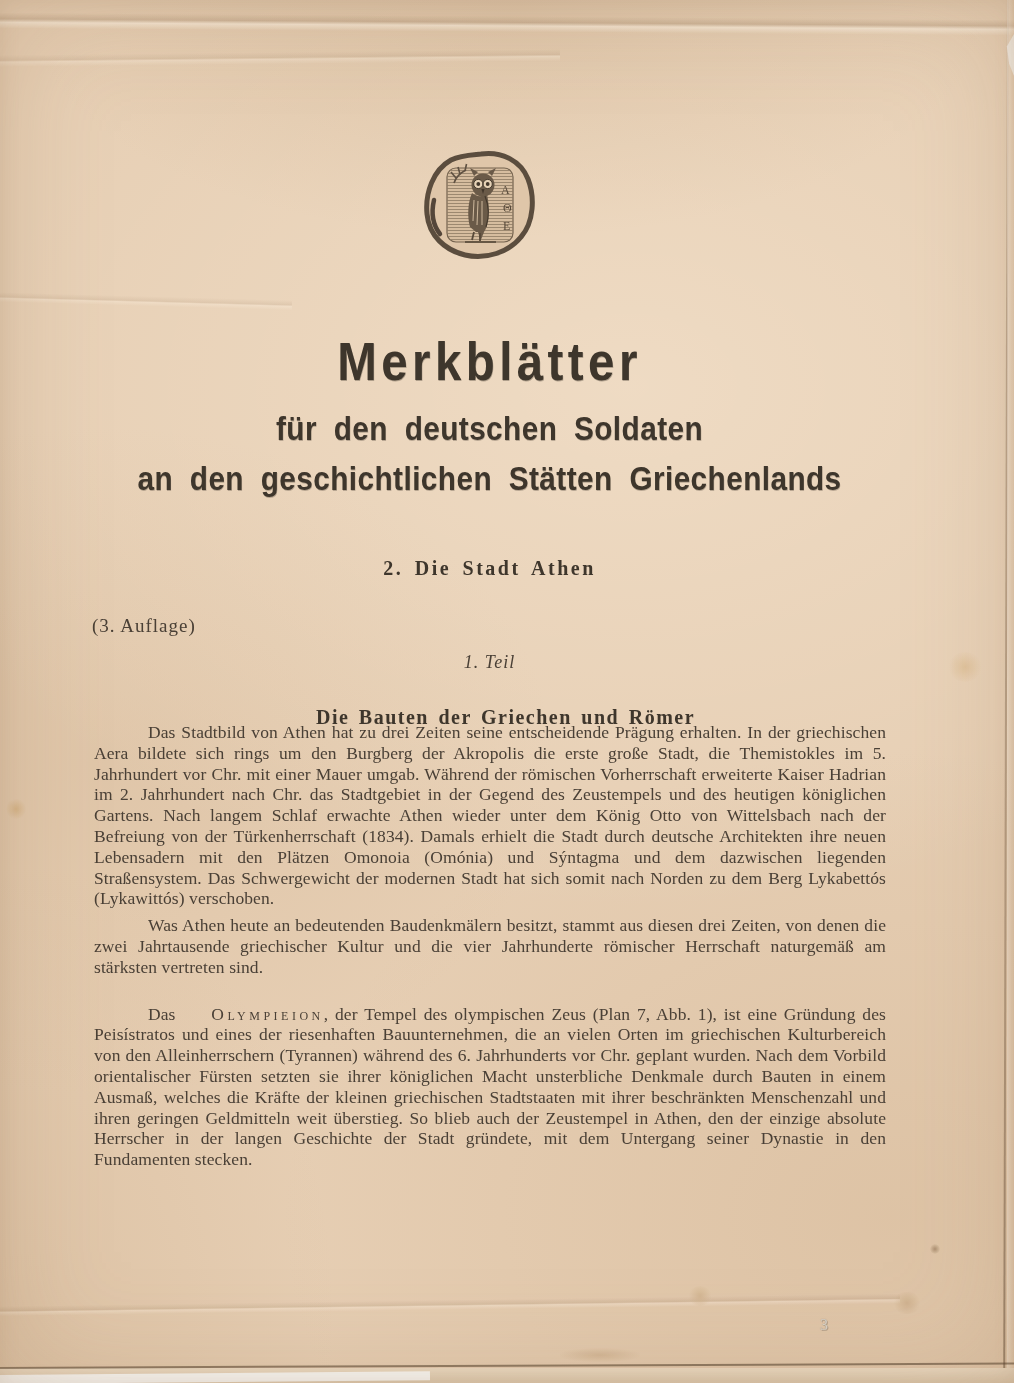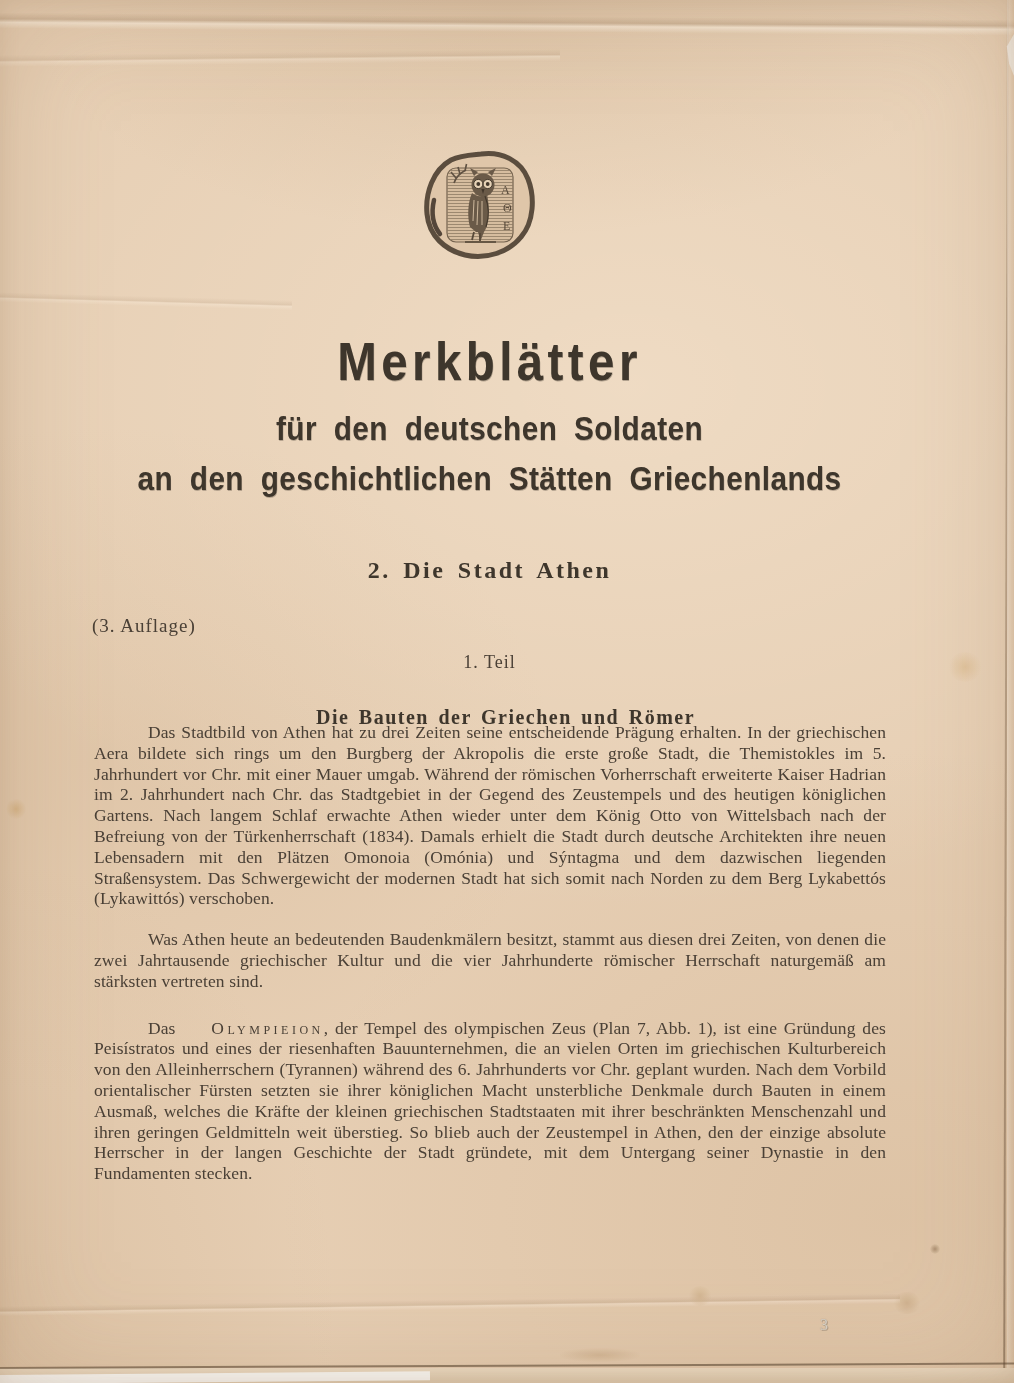--- a/index.html
+++ b/index.html
@@ -113,7 +113,7 @@
   .subtitle-2{top:462px;}
   .section-heading{
     position:absolute;left:0;top:558px;width:795px;margin:0;
-    font-size:24px;font-weight:bold;letter-spacing:2.5px;word-spacing:4px;
+    font-size:20px;font-weight:bold;letter-spacing:2.5px;word-spacing:4px;
     text-align:center;color:var(--heading_ink);line-height:1;
   }
   .edition-note{

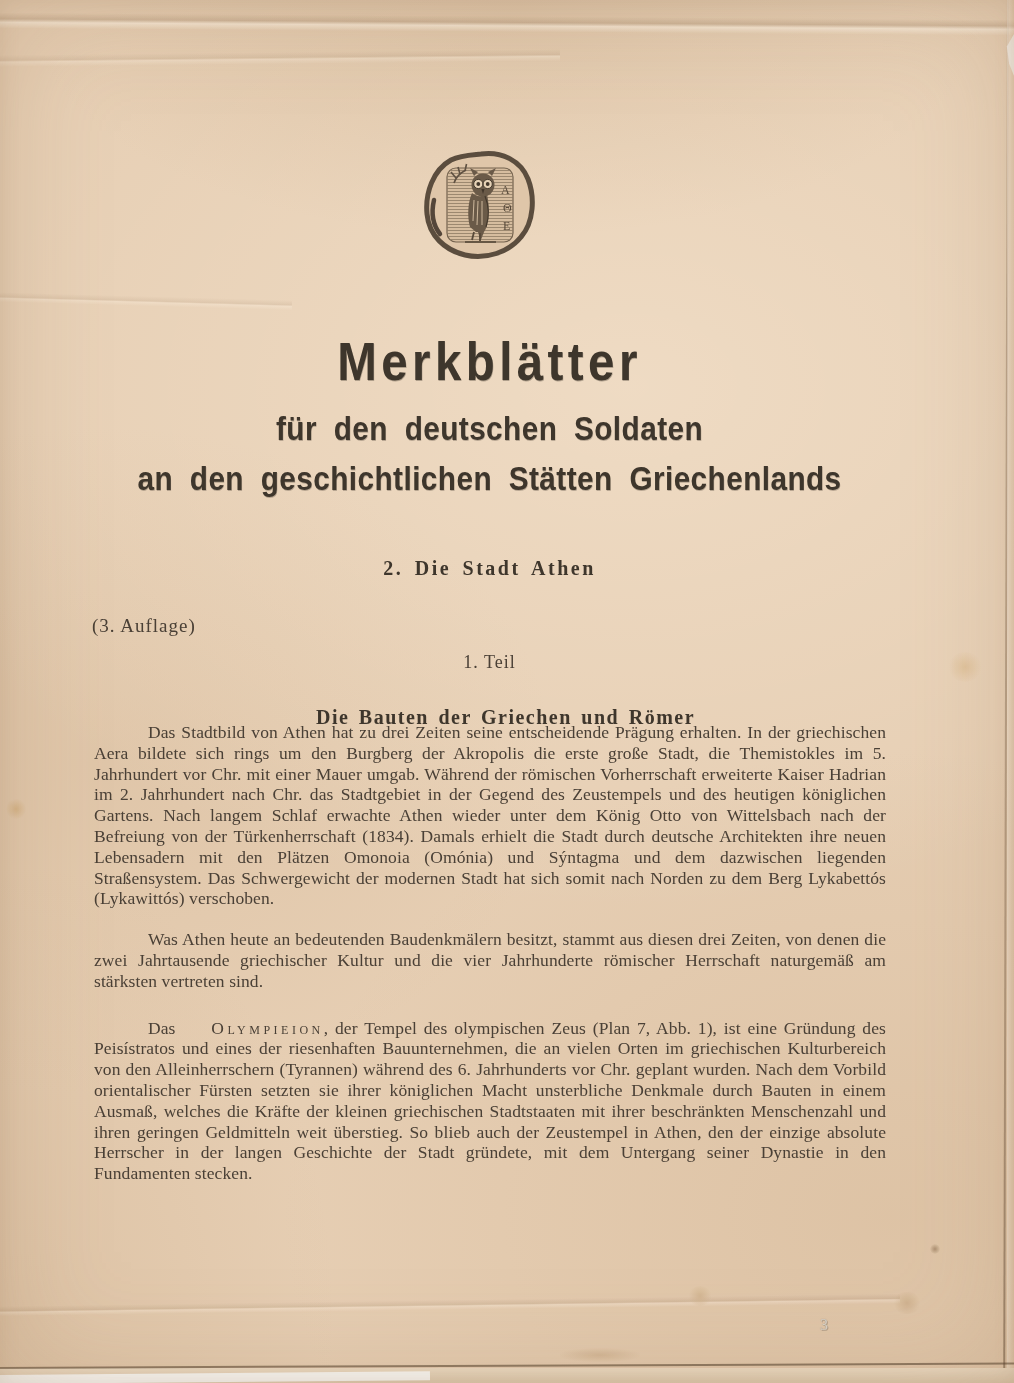--- a/index.html
+++ b/index.html
@@ -122,7 +122,7 @@
   }
   .part-note{
     position:absolute;left:0;top:653px;width:795px;
-    font-size:18px;text-align:center;letter-spacing:1px;line-height:1;
+    font-size:18px;text-align:center;letter-spacing:1px;line-height:1;font-style:italic;
   }
   .chapter-heading{
     position:absolute;left:0;top:691px;width:795px;margin:16px;

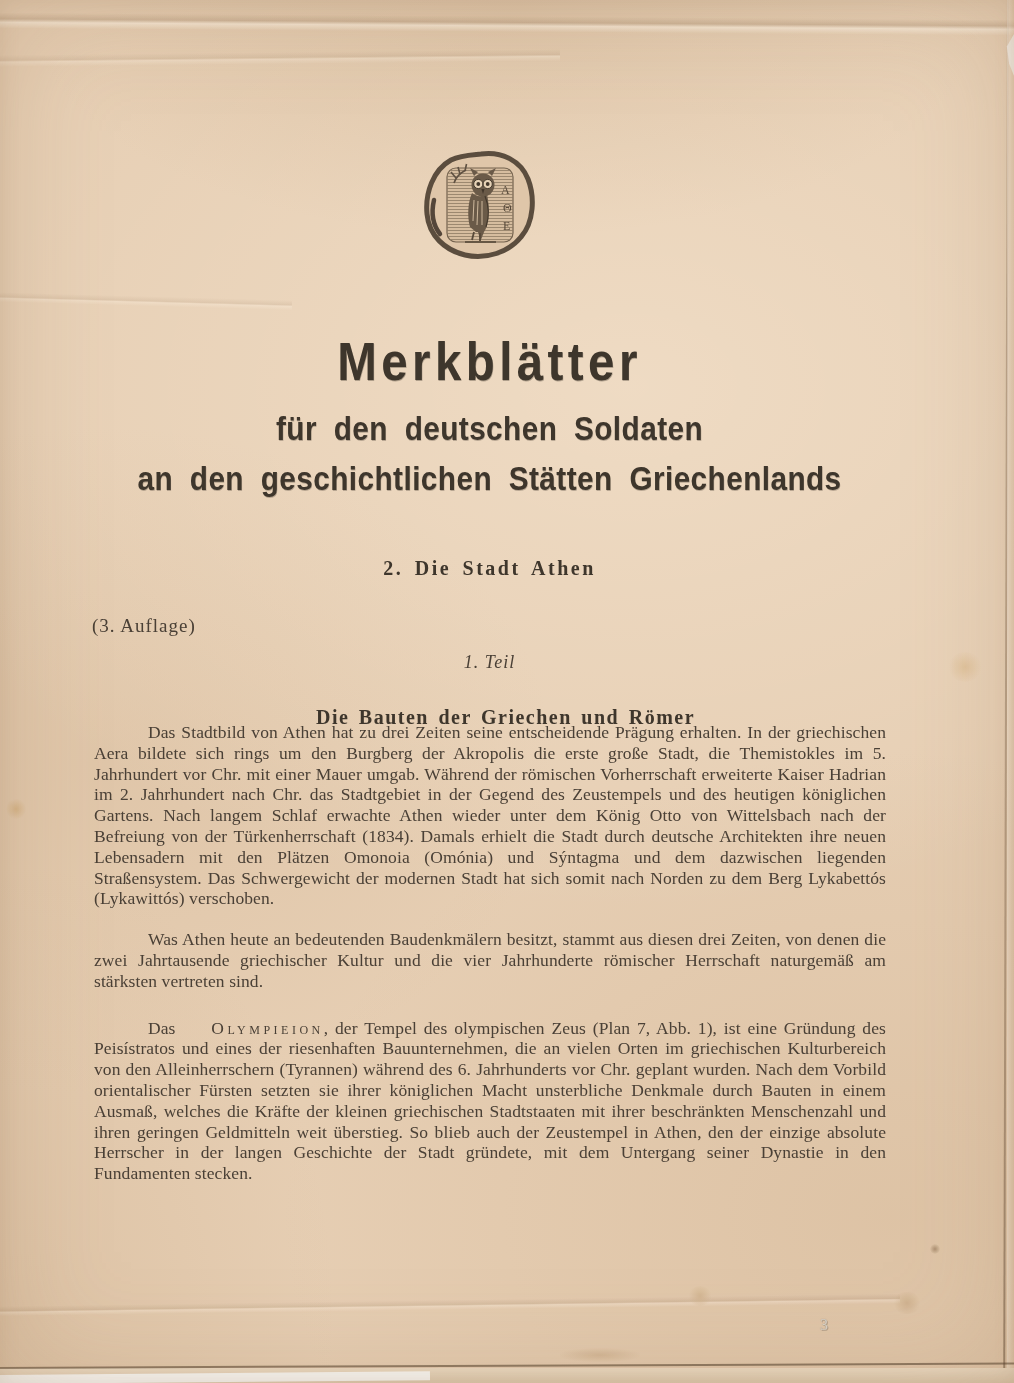--- a/index.html
+++ b/index.html
@@ -138,7 +138,7 @@
     color:var(--ink);
   }
   .bodytext p{margin:0;text-indent:54px;}
-  .bodytext p.p2{margin-top:20px;}
+  .bodytext p.p2{margin-top:6px;}
   .bodytext p.p3{margin-top:26px;}
   .smallcaps{font-variant:small-caps;letter-spacing:3.5px;margin-left:29px;}
   .page-mark{

